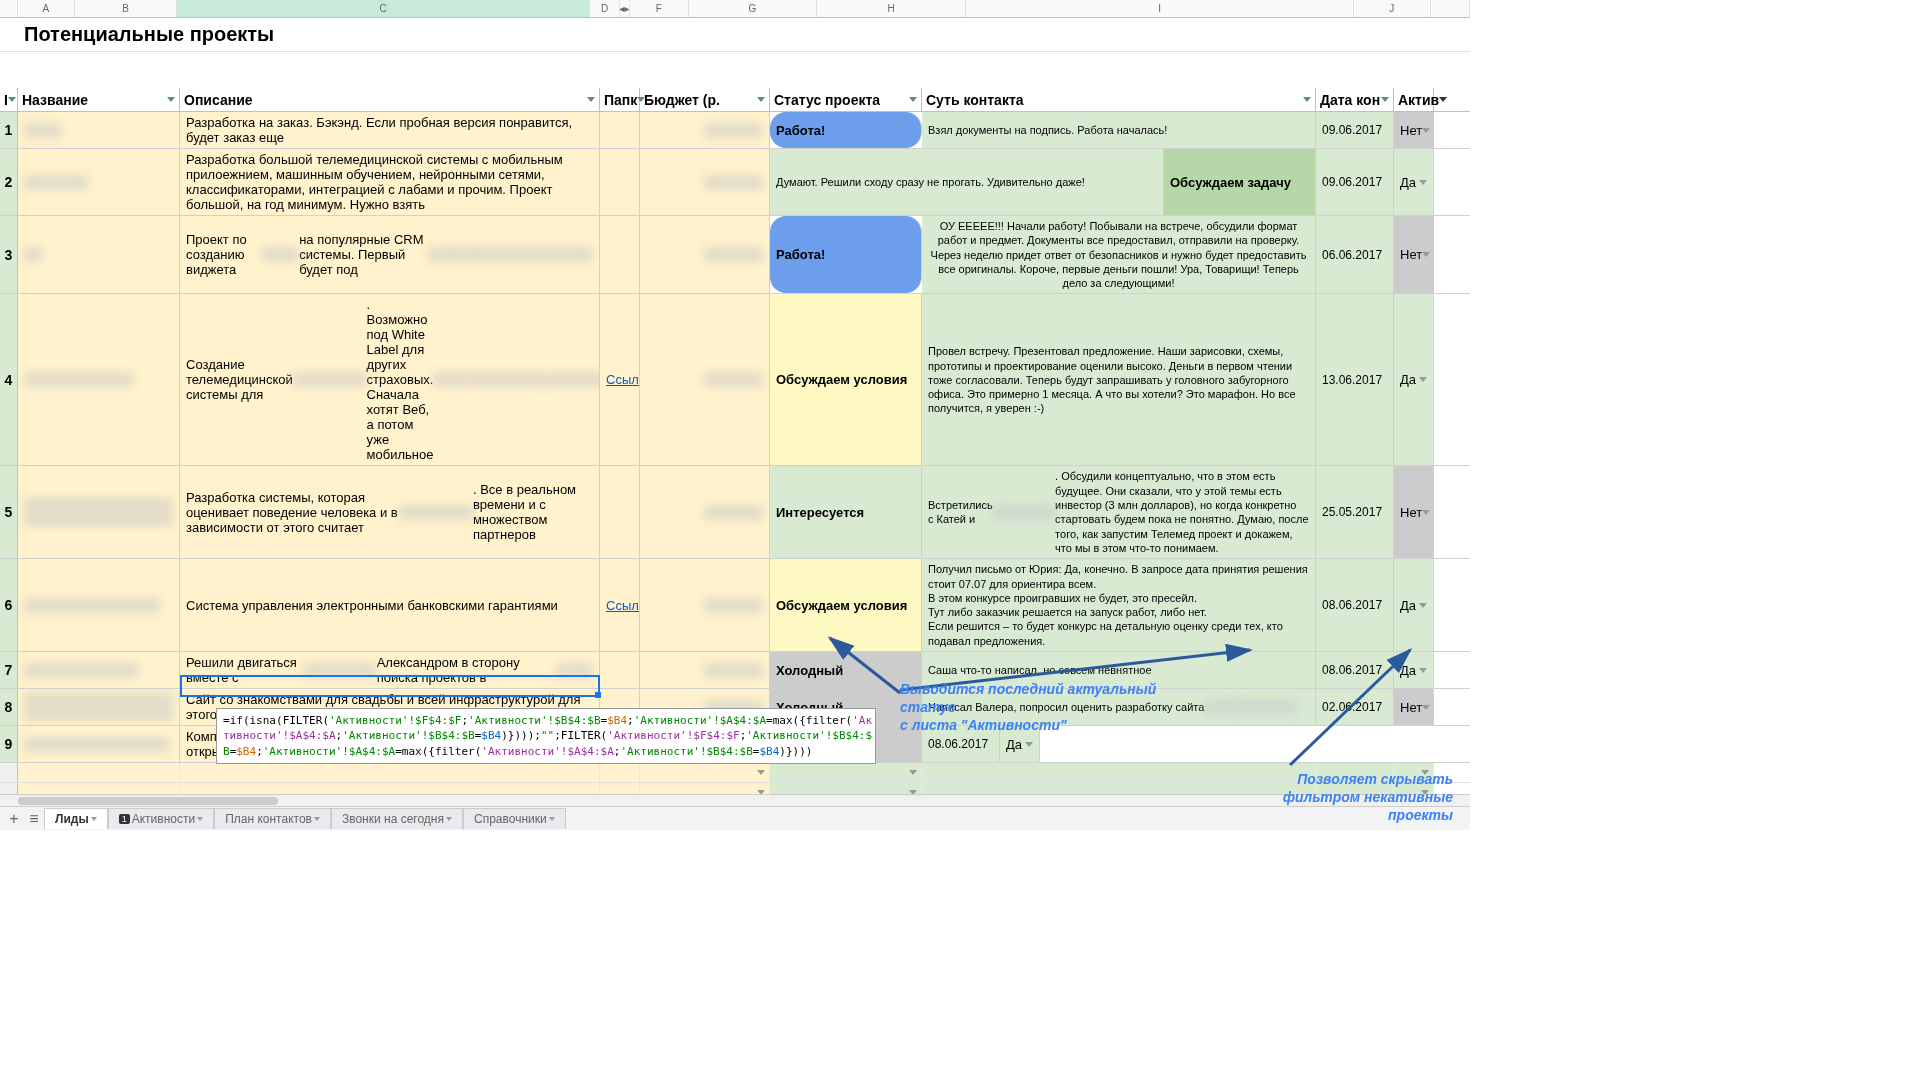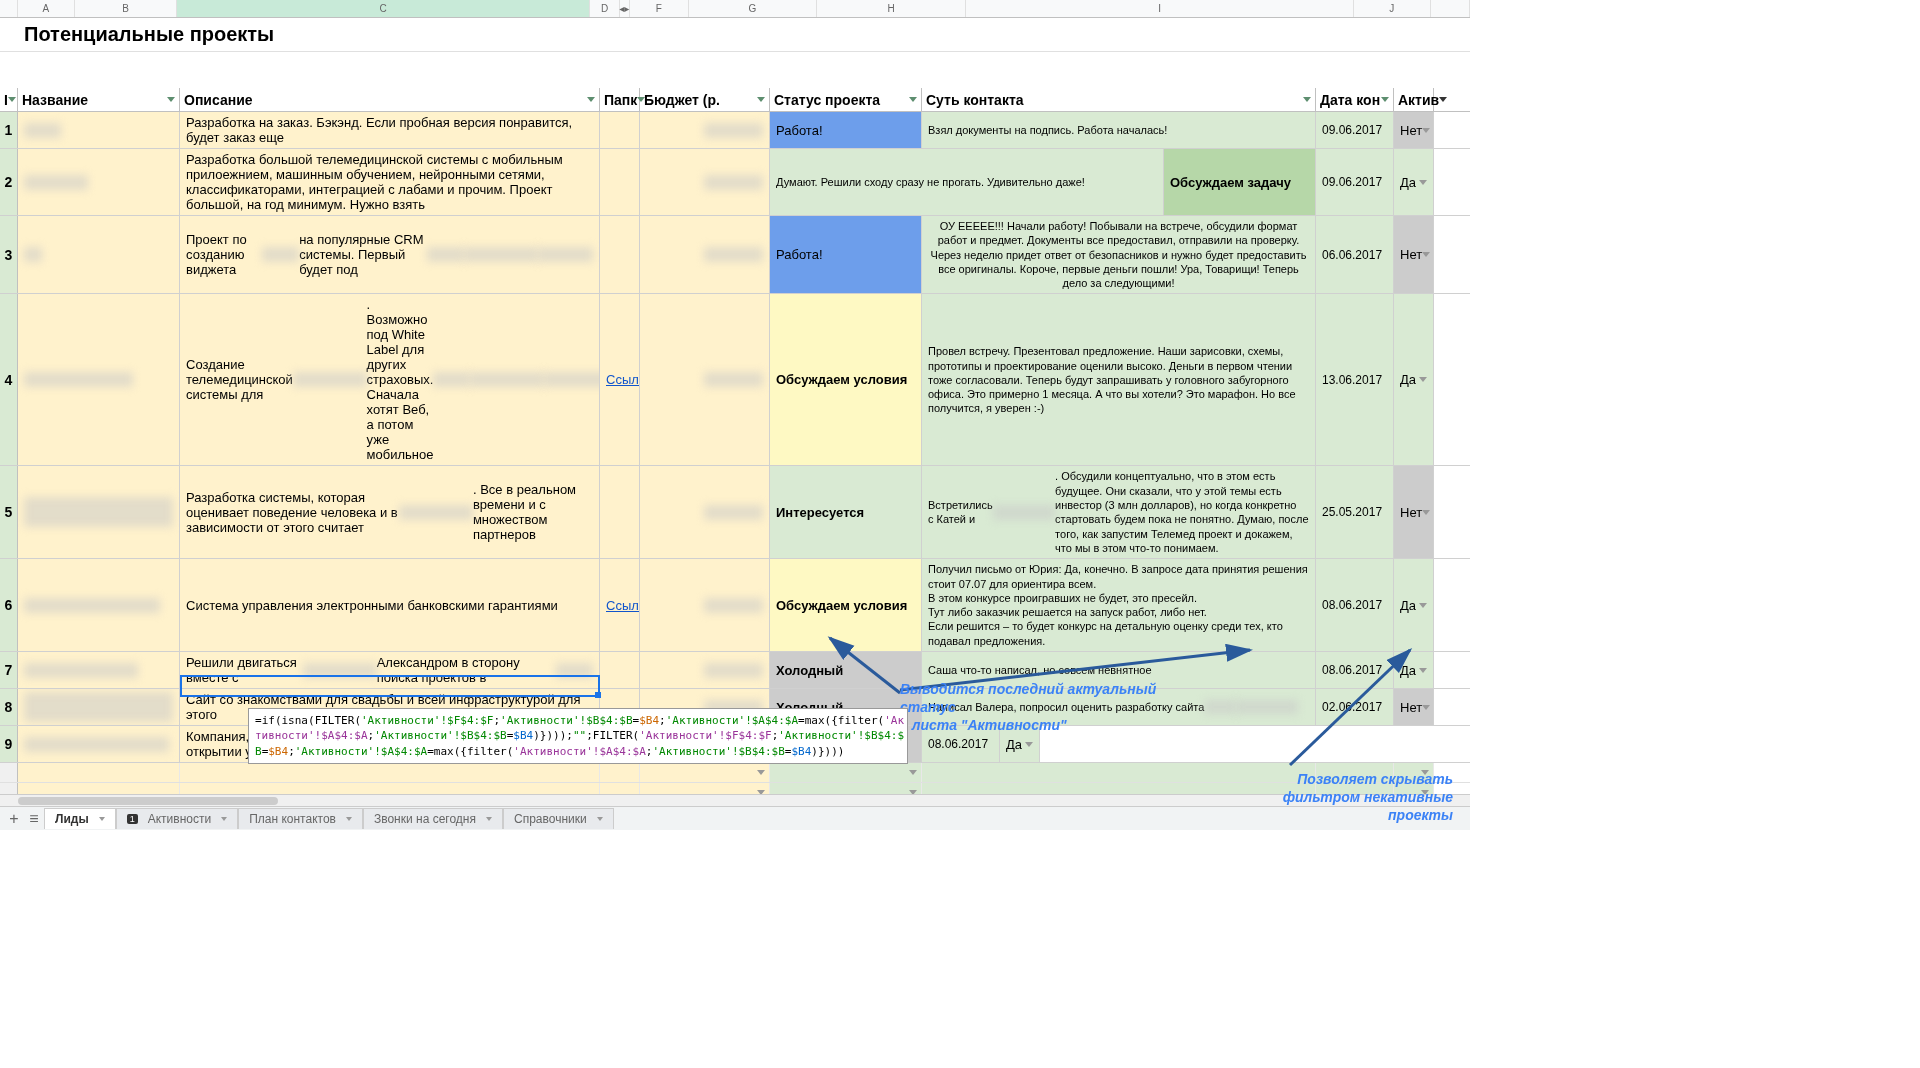--- a/index.html
+++ b/index.html
@@ -41,7 +41,7 @@
 .bg-desc { background: #fff2cc; }
 .bg-folder { background: #fff2cc; }
 .bg-budget { background: #fff2cc; }
-.bg-status-work { background: #6d9eeb; font-weight: normal; }
+.bg-status-work { background: #6d9eeb; font-weight: bold; border-radius: 16px; }
 .bg-status-discuss-task { background: #b6d7a8; font-weight: bold; }
 .bg-status-discuss-cond { background: #fef9c3; font-weight: bold; }
 .bg-status-interest { background: #d9ead3; font-weight: bold; }

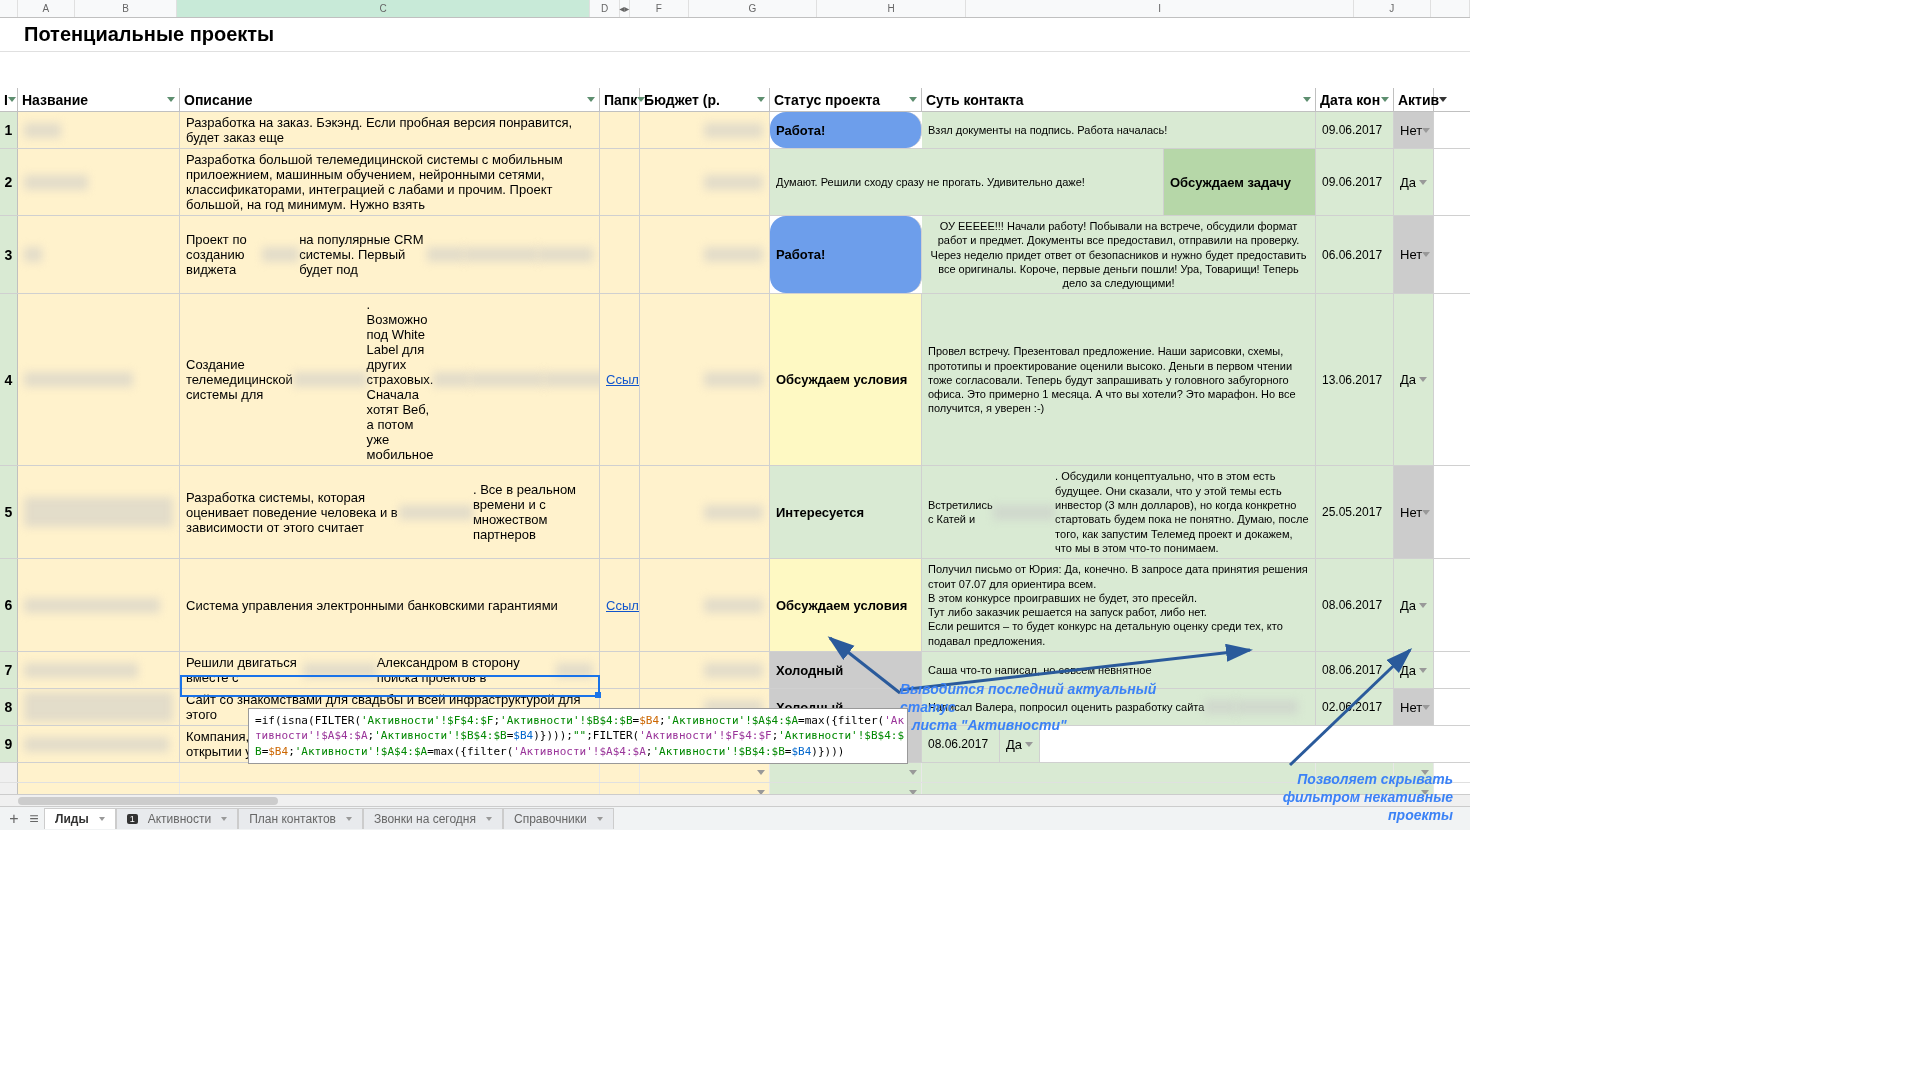--- a/index.html
+++ b/index.html
@@ -56,7 +56,7 @@
 
 .dropdown-arrow { width: 0; height: 0; margin-left: auto; border-left: 4px solid transparent; border-right: 4px solid transparent; border-top: 5px solid #999; }
 
-.formula-box { position: absolute; left: 248px; top: 708px; width: 660px; background: #fff; border: 1px solid #999; padding: 4px 6px; font-family: monospace; font-size: 11px; line-height: 1.4; z-index: 10; }
+.formula-box { position: absolute; left: 216px; top: 708px; width: 660px; background: #fff; border: 1px solid #999; padding: 4px 6px; font-family: monospace; font-size: 11px; line-height: 1.4; z-index: 10; }
 .formula-box .f-eq { color: #000; }
 .formula-box .f-func { color: #000; }
 .formula-box .f-str { color: #008800; }

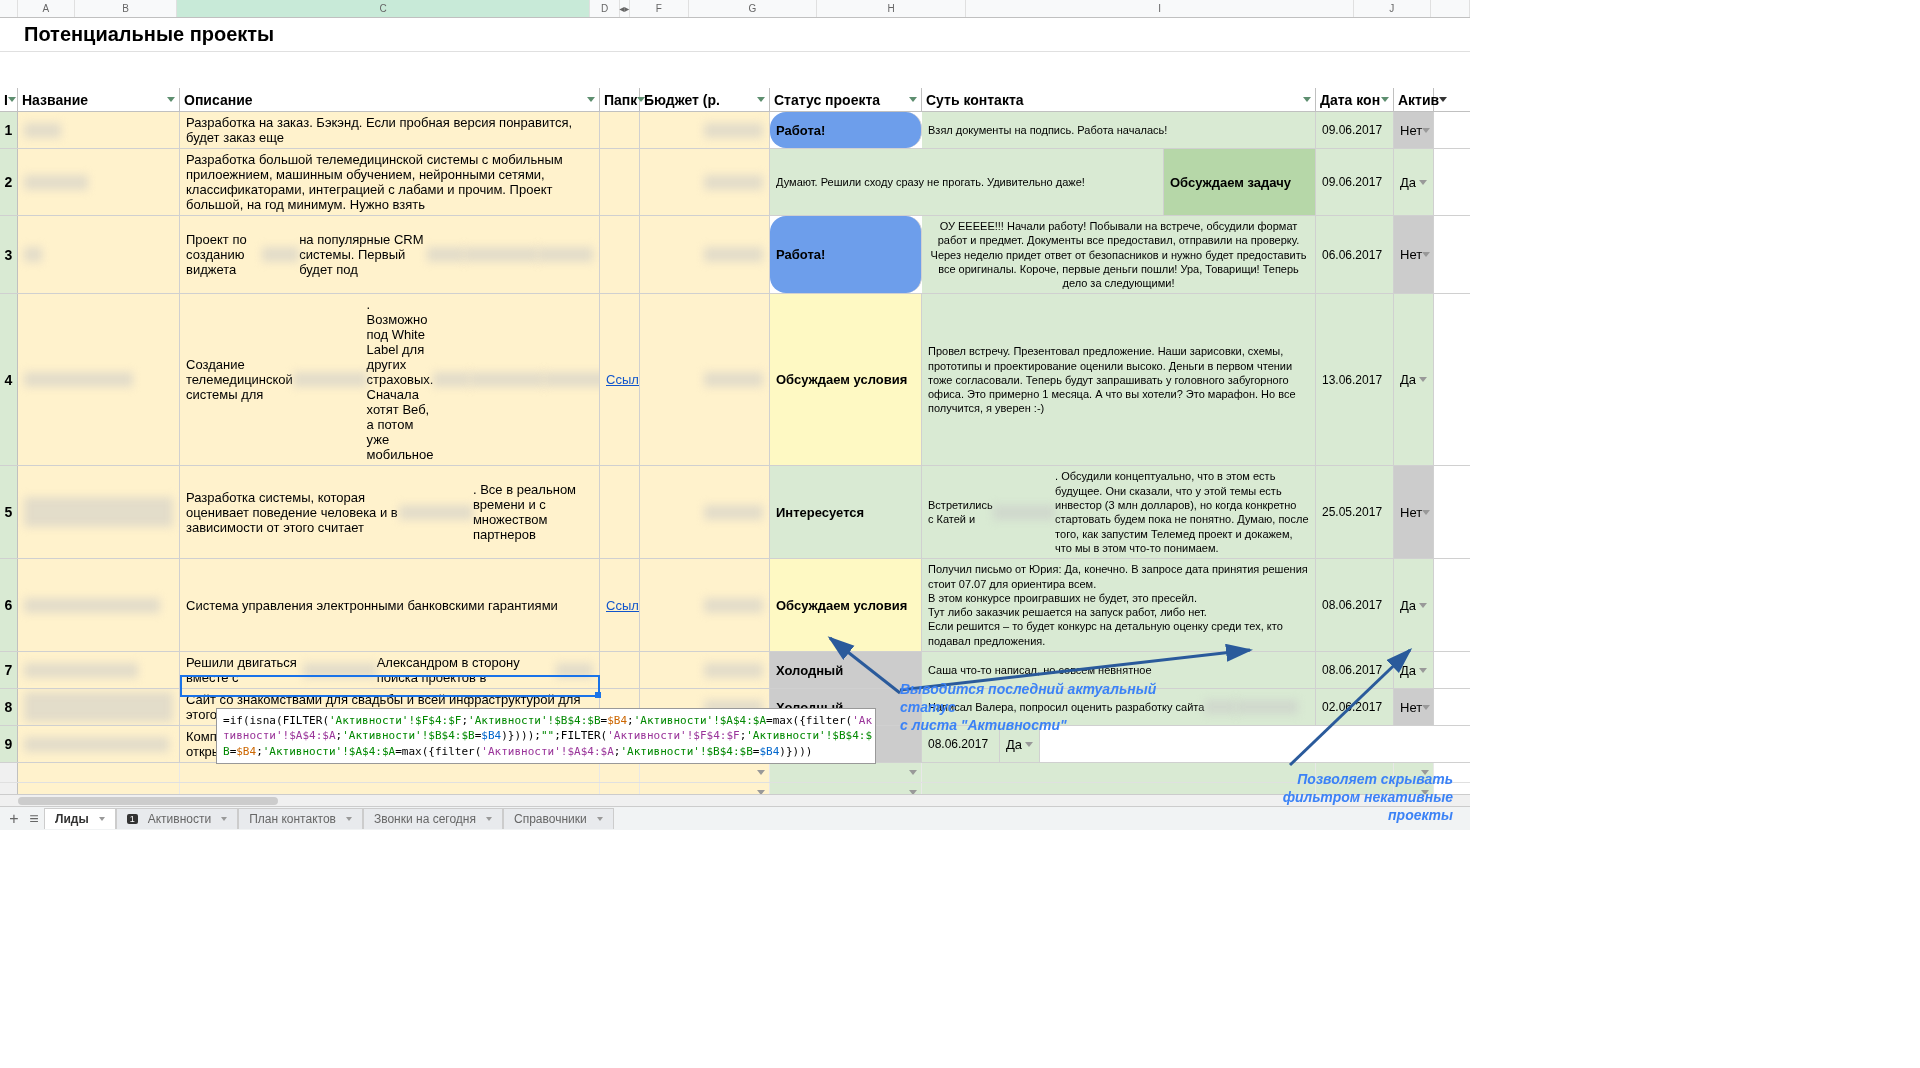--- a/index.html
+++ b/index.html
@@ -83,7 +83,7 @@
 
 .tabs { position: absolute; bottom: 0; left: 0; right: 0; height: 24px; background: #f1f3f4; border-top: 1px solid #ccc; display: flex; align-items: center; padding: 0 4px; gap: 0; }
 .tab-btn { width: 20px; height: 20px; display: flex; align-items: center; justify-content: center; color: #666; cursor: pointer; font-size: 16px; }
-.tab { padding: 3px 10px; font-size: 12px; color: #666; border: 1px solid #ccc; background: #e8eaed; cursor: pointer; display: flex; align-items: center; gap: 10px; border-bottom: none; }
+.tab { padding: 3px 10px; font-size: 12px; color: #666; border: 1px solid #ccc; background: #e8eaed; cursor: pointer; display: flex; align-items: center; gap: 2px; border-bottom: none; }
 .tab.active { background: #fff; color: #333; font-weight: bold; }
 .tab .tarrow { width: 0; height: 0; border-left: 3px solid transparent; border-right: 3px solid transparent; border-top: 4px solid #999; }
 .tab .badge { background: #333; color: #fff; font-size: 9px; padding: 0 3px; border-radius: 2px; }

